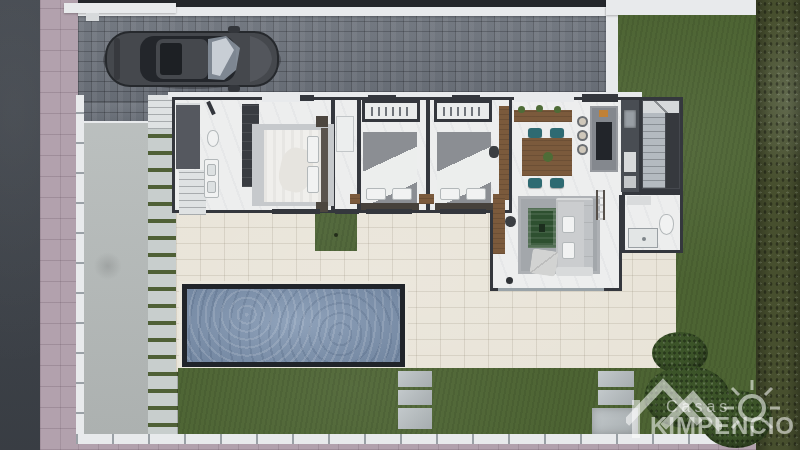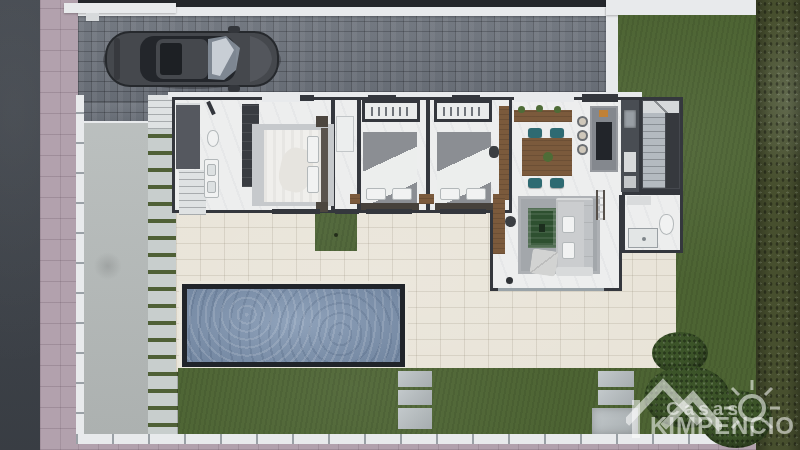--- a/index.html
+++ b/index.html
@@ -62,7 +62,7 @@
     background-size:5px 6px,8px 7px;box-shadow:inset -4px -5px 9px rgba(0,0,0,.32);}
   .teal{background:var(--chair-teal);border-radius:3px;box-shadow:0 1px 1px rgba(0,0,0,.3);}
   .wm{color:var(--watermark);}
-  .wm-txt-sm{font-size:19px;letter-spacing:4px;font-weight:700;}
+  .wm-txt-sm{font-size:16px;letter-spacing:4px;font-weight:400;}
   .wm-txt-lg{font-size:24px;letter-spacing:1px;font-weight:700;}
 </style>
 </head>

